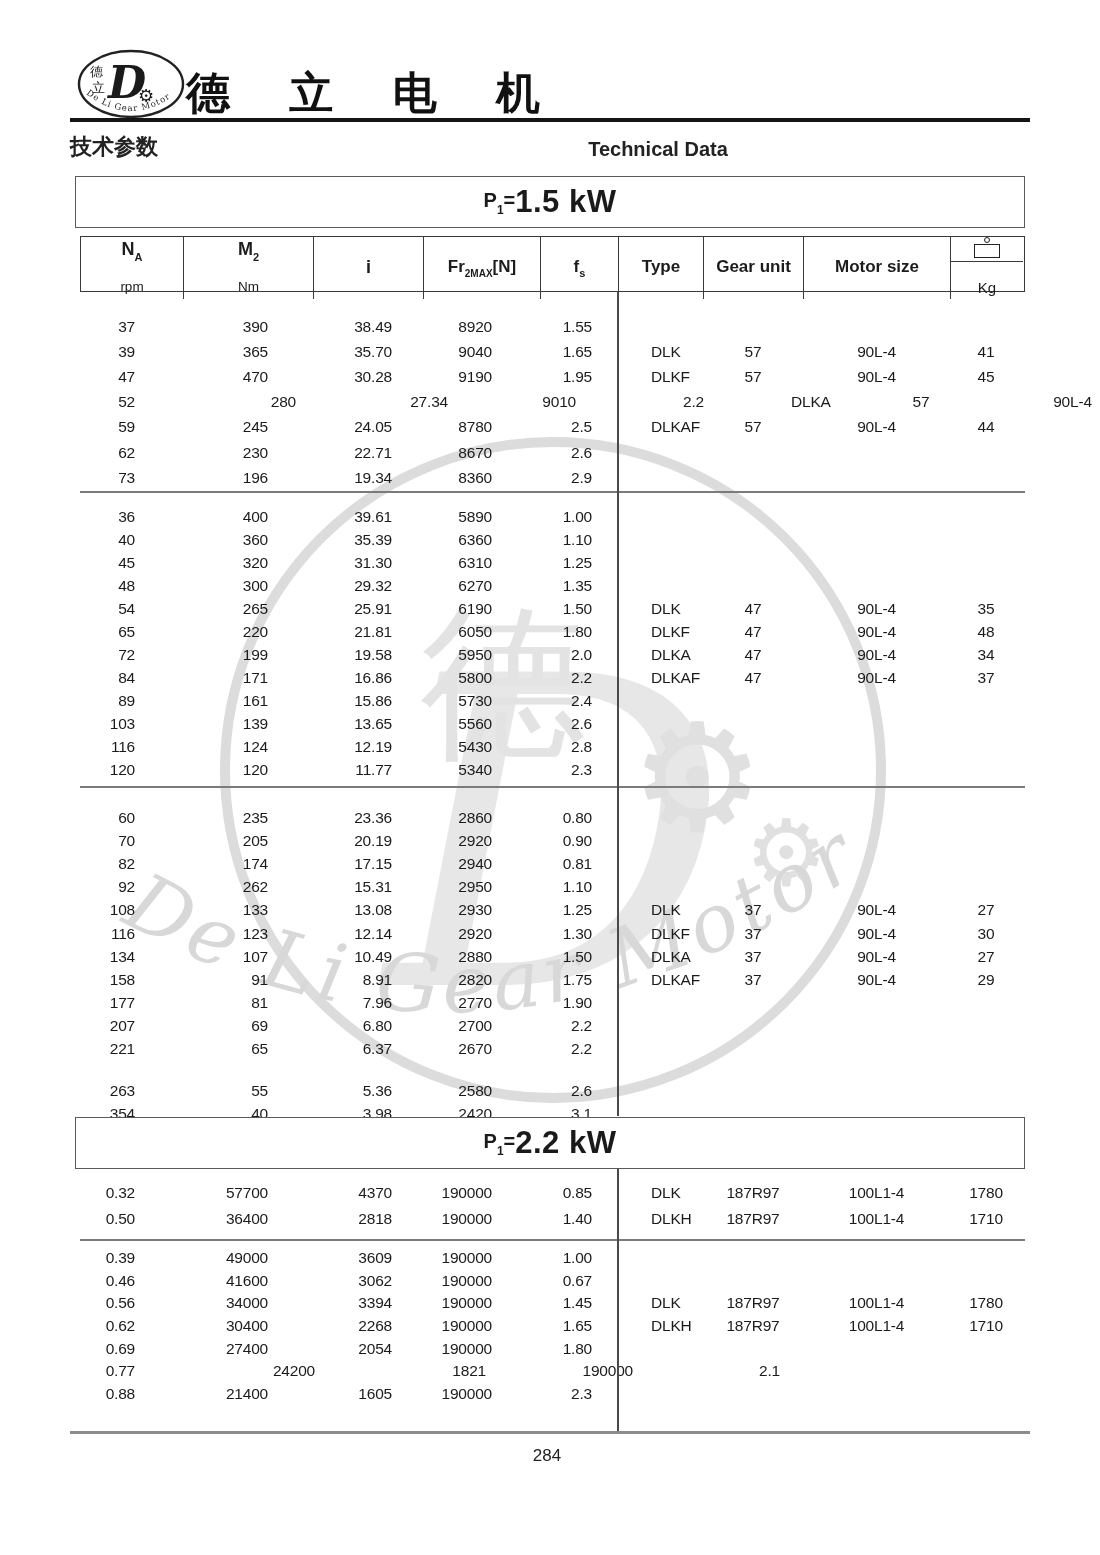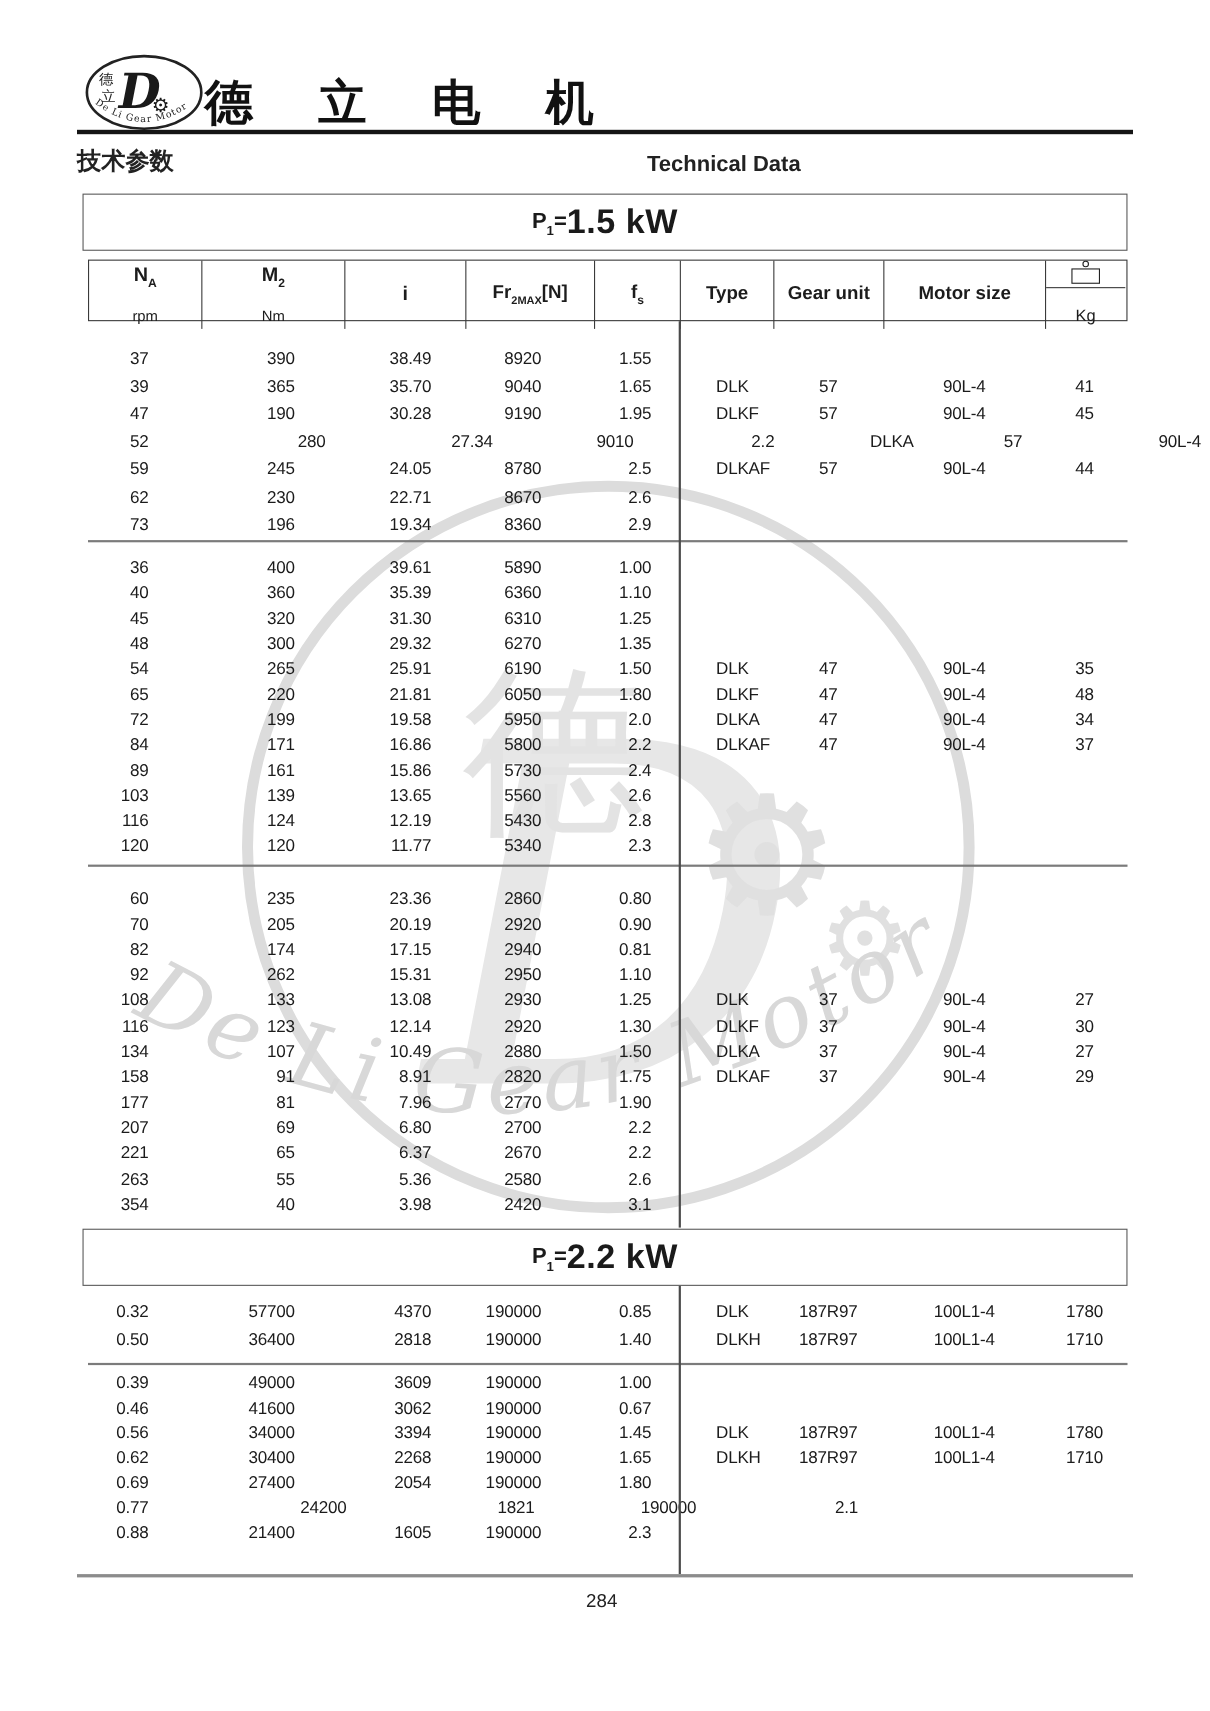--- a/index.html
+++ b/index.html
@@ -191,7 +191,7 @@
         </div>
         <div class="row" style="height: 25.2px;">
           <div class="cell c1">47</div>
-          <div class="cell c2">190</div>
+          <div class="cell c2">470</div>
           <div class="cell c3">30.28</div>
           <div class="cell c4">9190</div>
           <div class="cell c5">1.95</div>

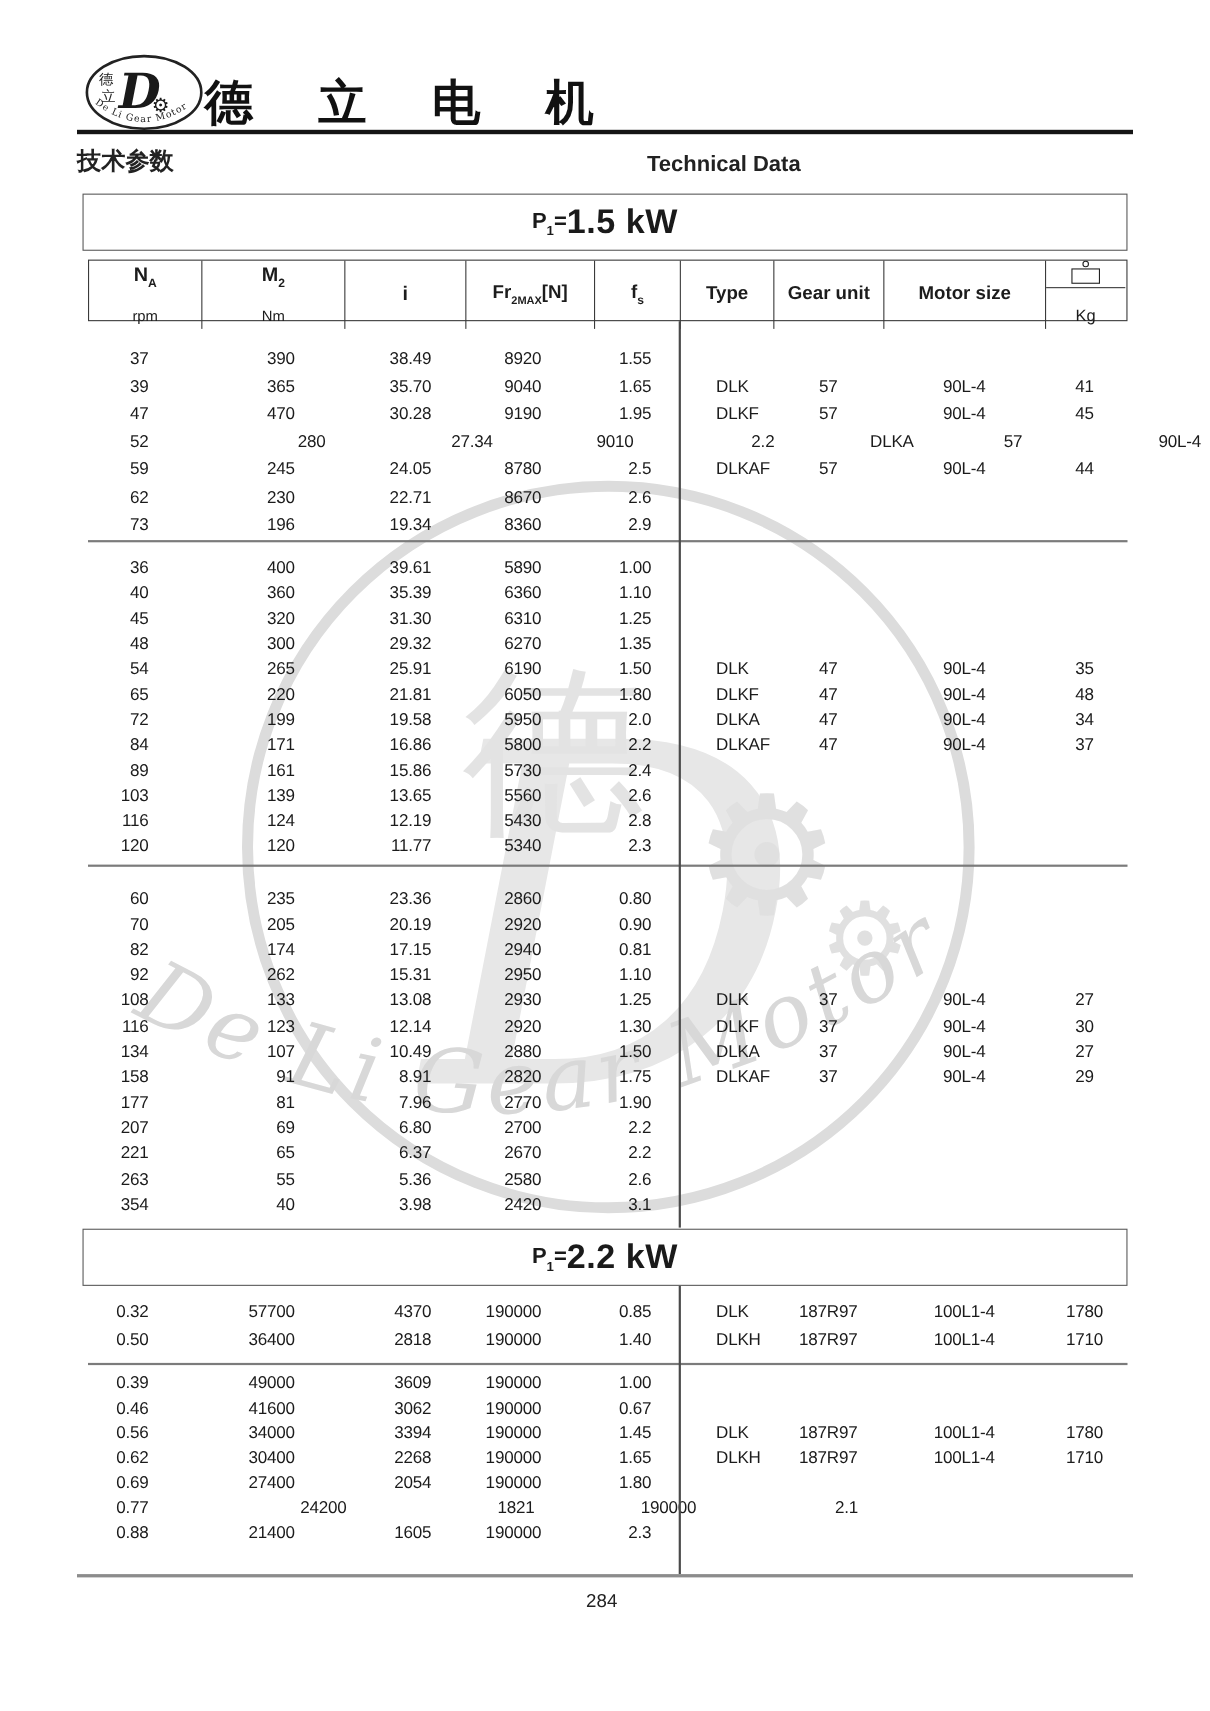--- a/index.html
+++ b/index.html
@@ -501,7 +501,7 @@
           <div class="cell c8"></div>
           <div class="cell c9"></div>
         </div>
-        <div class="row" style="height: 23.2px;">
+        <div class="row" style="height: 23.2px; margin-top: 18px;">
           <div class="cell c1">263</div>
           <div class="cell c2">55</div>
           <div class="cell c3">5.36</div>

